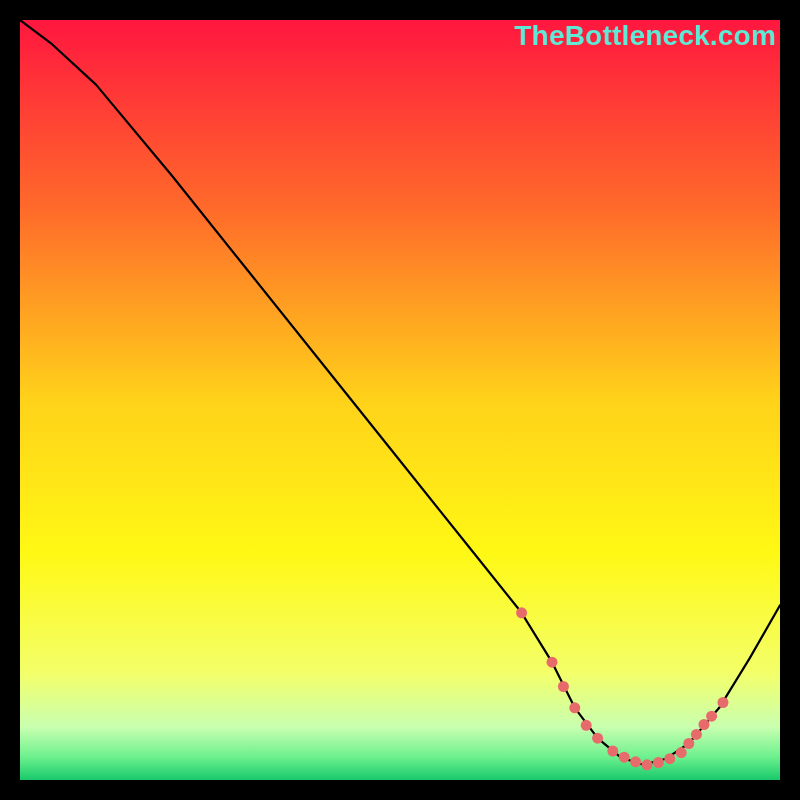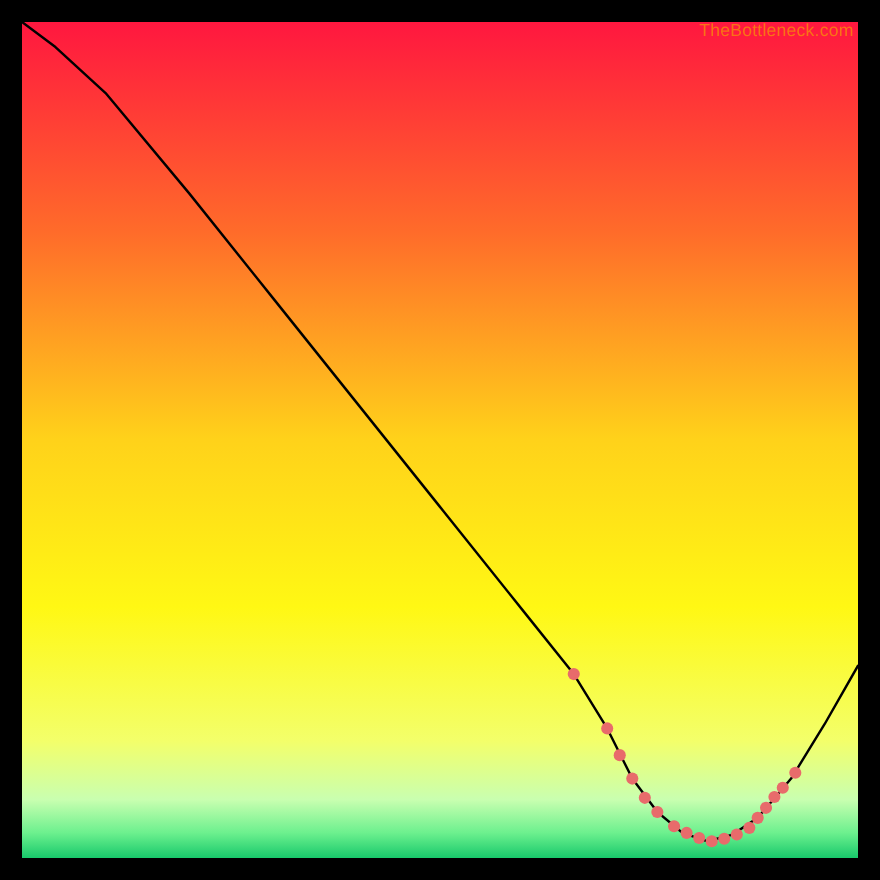--- a/index.html
+++ b/index.html
@@ -31,10 +31,10 @@
     position: absolute;
     top: 0px;
     right: 4px;
-    color: #f97316;
-    font-size: 16px;
+    color: #5eead4;
+    font-size: 28px;
     letter-spacing: 0.2px;
-    font-weight: 400;
+    font-weight: 700;
     pointer-events: none;
   }
   svg {

